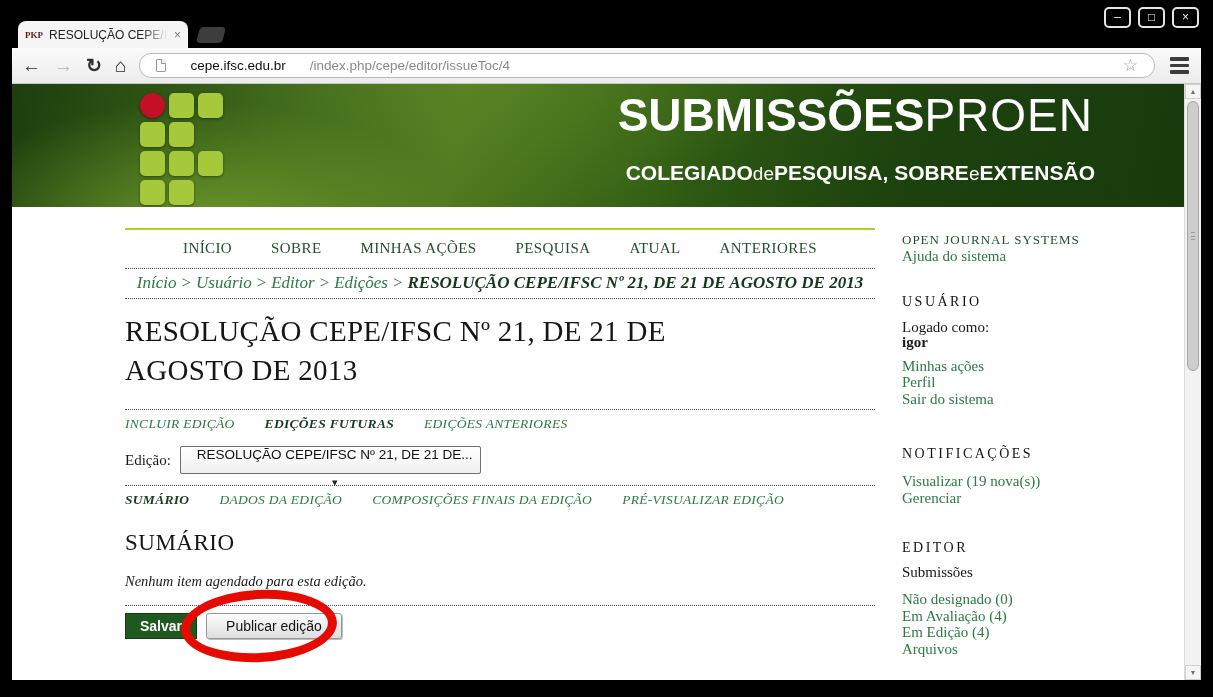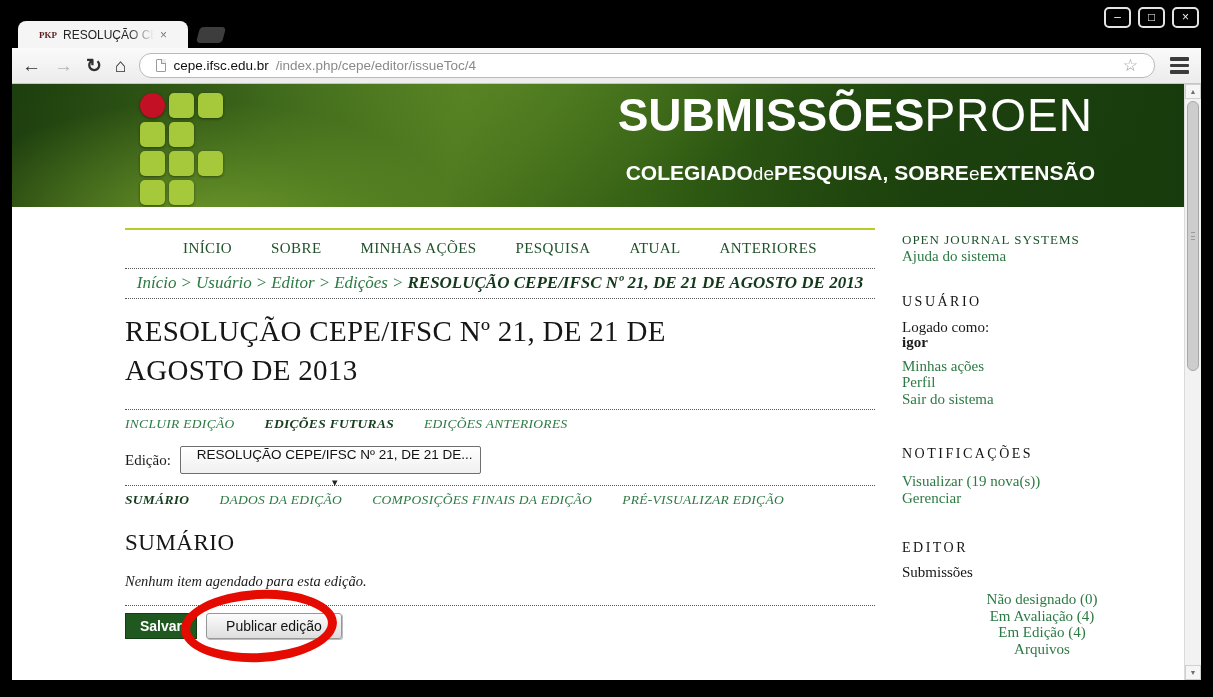--- a/index.html
+++ b/index.html
@@ -9,7 +9,7 @@
 
   
   .tab{position:absolute;left:18px;top:21px;width:170px;height:27px;background:#f5f5f5;
-       border-radius:8px 8px 0 0;display:flex;align-items:center;padding:0 21px;gap:6px;}
+       border-radius:8px 8px 0 0;display:flex;align-items:center;padding:0 7px;gap:6px;}
   .favicon{font-family:"Liberation Serif",serif;font-weight:bold;font-size:9px;color:#5d1b1b;
            flex:0 0 auto;letter-spacing:0;}
   .tab-title{position:relative;flex:1;font-size:12px;color:#222;white-space:nowrap;overflow:hidden;}

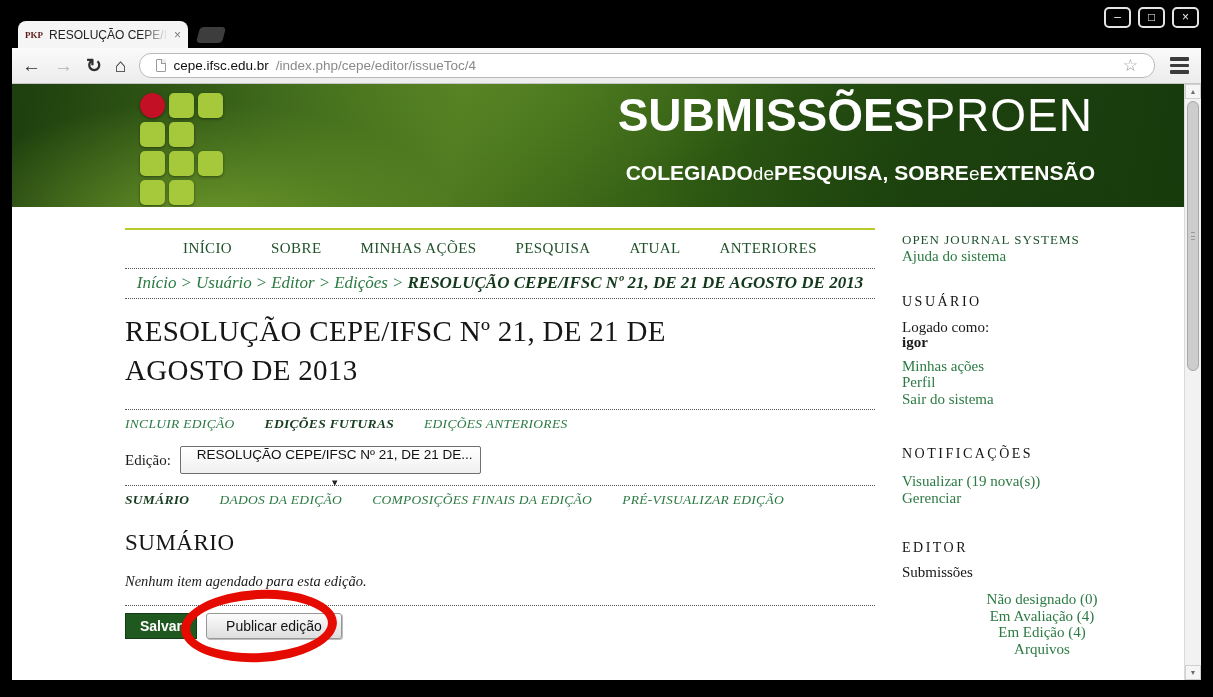--- a/index.html
+++ b/index.html
@@ -29,7 +29,7 @@
   .nav-ico{font-size:19px;font-weight:bold;color:#2f2f2f;line-height:1;}
   .nav-ico.disabled{color:#b4b4b4;}
   .urlbar{flex:1;height:25px;background:#fff;border:1px solid #b9b9b9;border-radius:12px;
-       display:flex;align-items:center;padding:0 16px;gap:7px;font-size:13.5px;min-width:0;}
+       display:flex;align-items:center;padding:0 16px;gap:24px;font-size:13.5px;min-width:0;}
   .page-ico{width:10px;height:13px;border:1px solid #9a9a9a;border-radius:1px;position:relative;background:#fff;flex:0 0 auto;}
   .page-ico::after{content:"";position:absolute;right:-1px;top:-1px;width:4px;height:4px;background:#ececec;border-left:1px solid #9a9a9a;border-bottom:1px solid #9a9a9a;}
   .url-domain{color:#101010;}

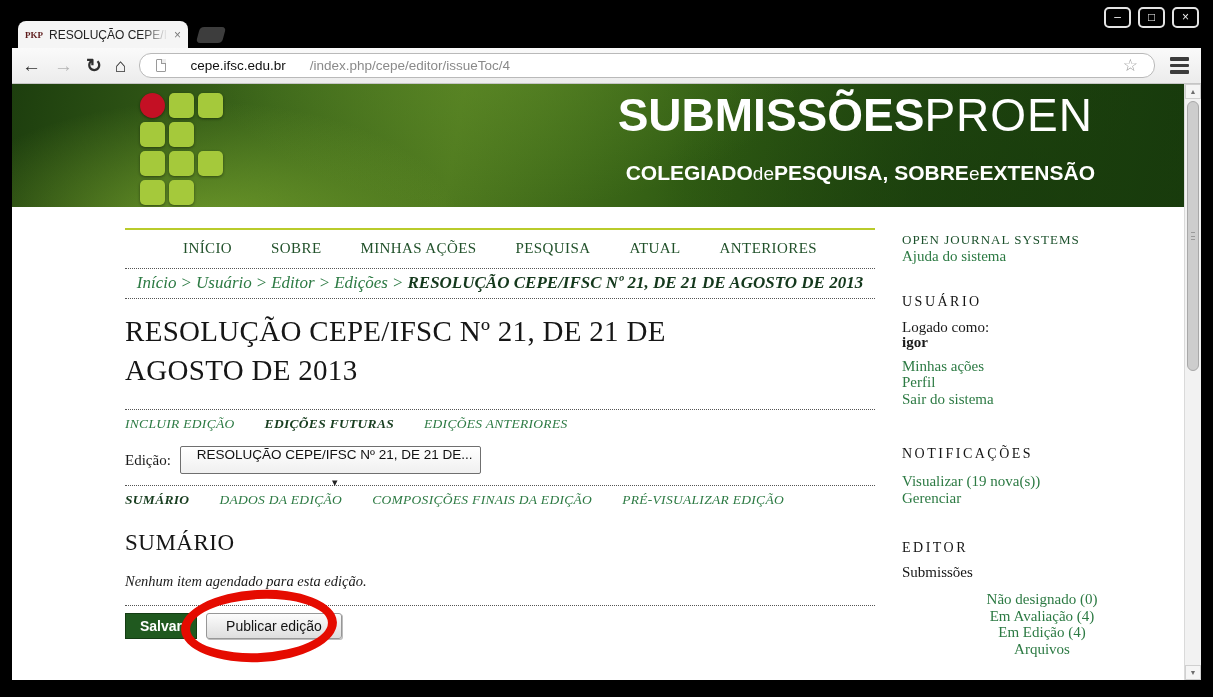--- a/index.html
+++ b/index.html
@@ -125,7 +125,7 @@
   .m-notiflinks{margin-top:11px;}
   .m-editor{margin-top:34px;}
   .m-subm{margin-top:8px;color:#141414;}
-  .m-editorlinks{margin-top:10px;text-align:center;}
+  .m-editorlinks{margin-top:10px;}
   .bold{font-weight:bold;}
 </style>
 </head>

